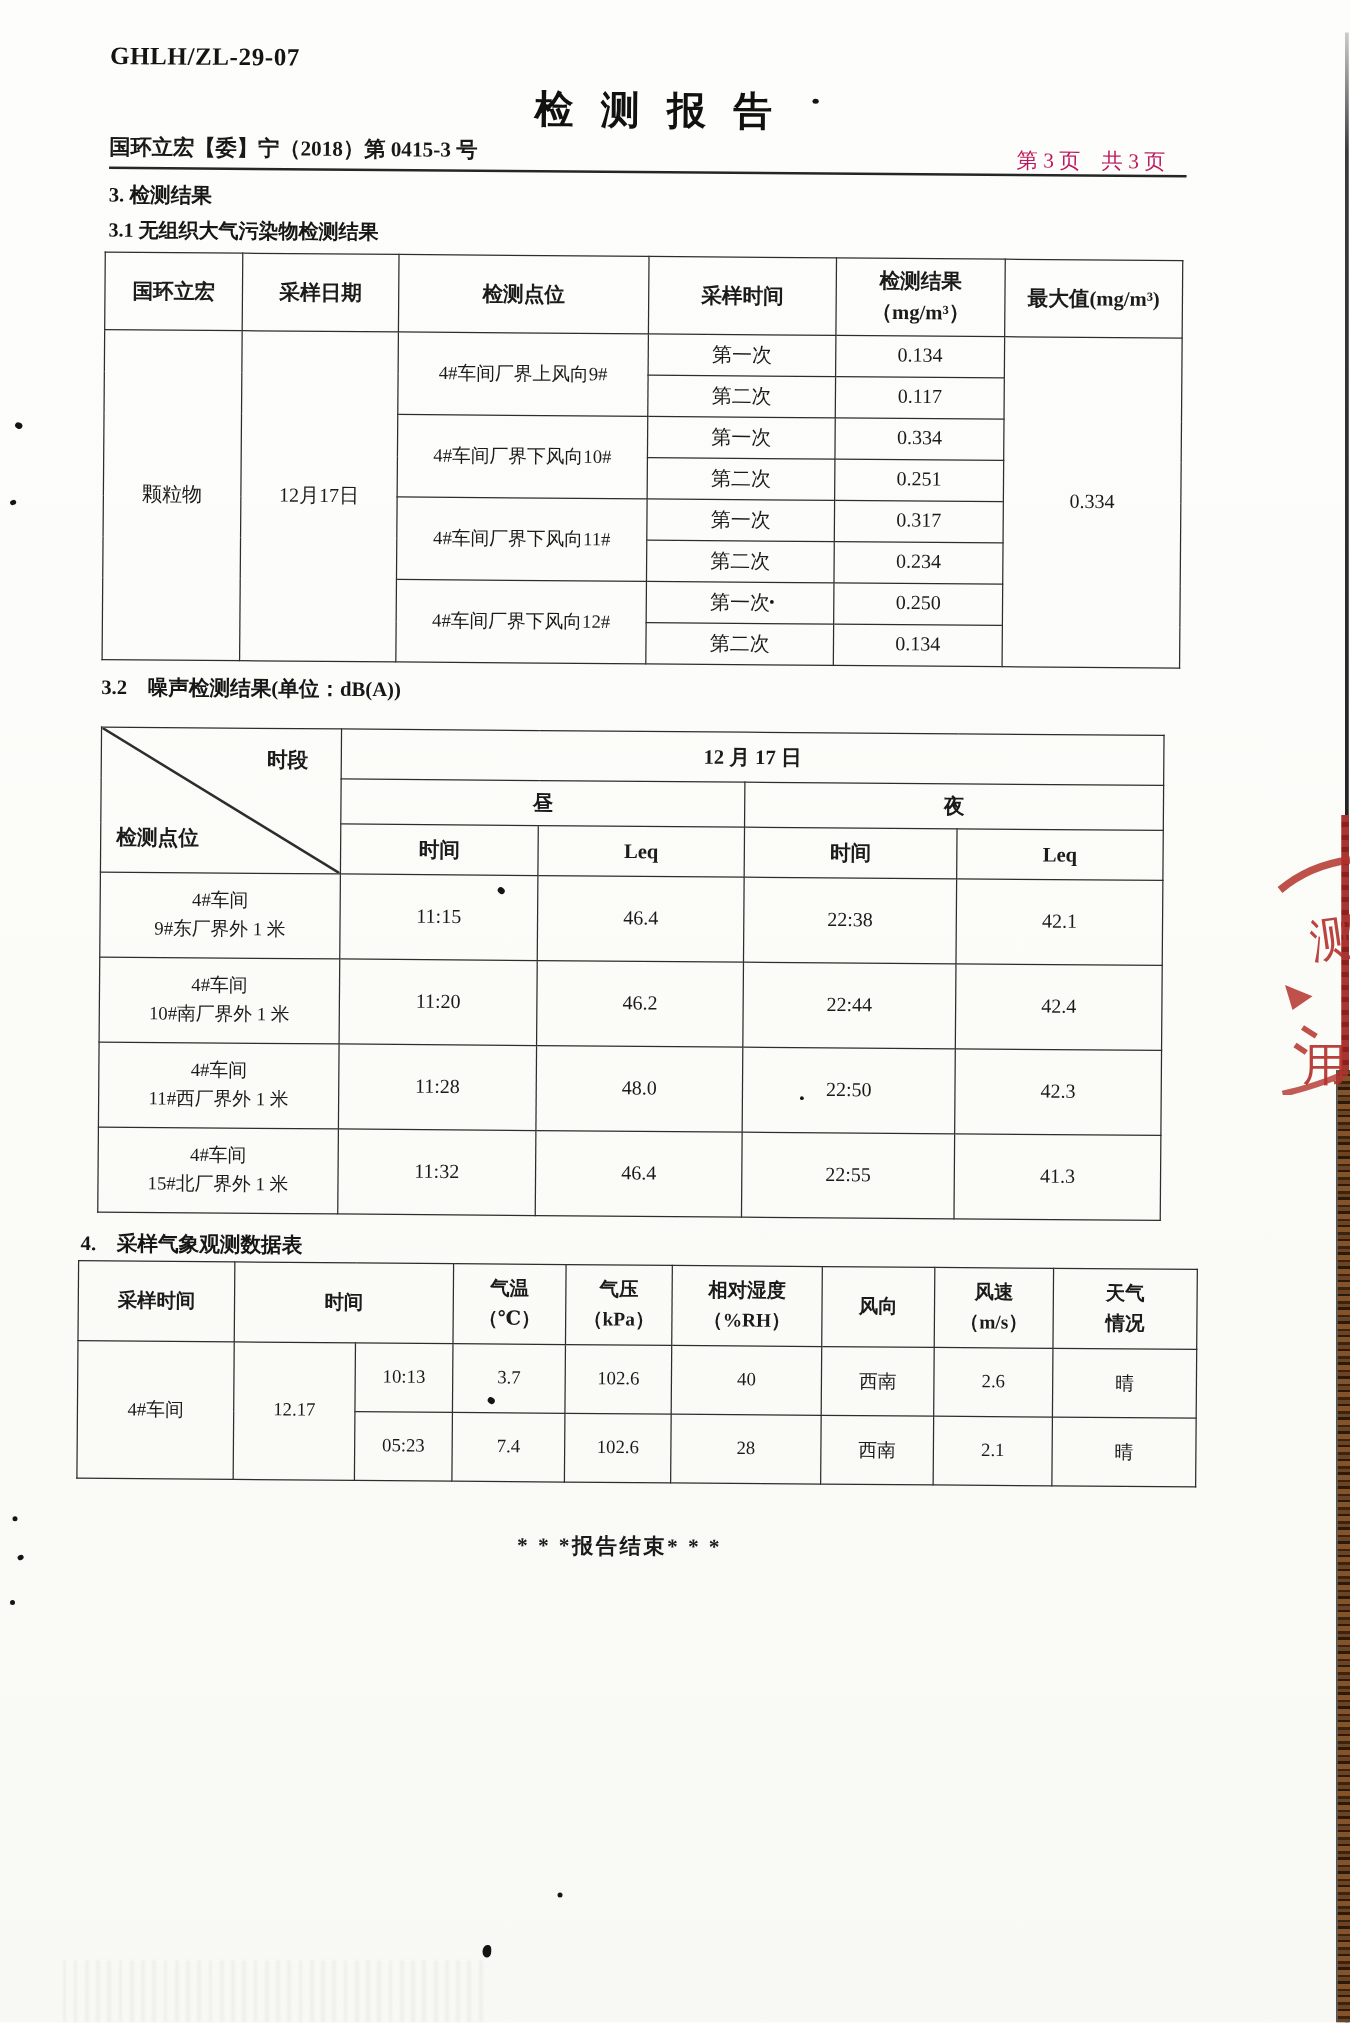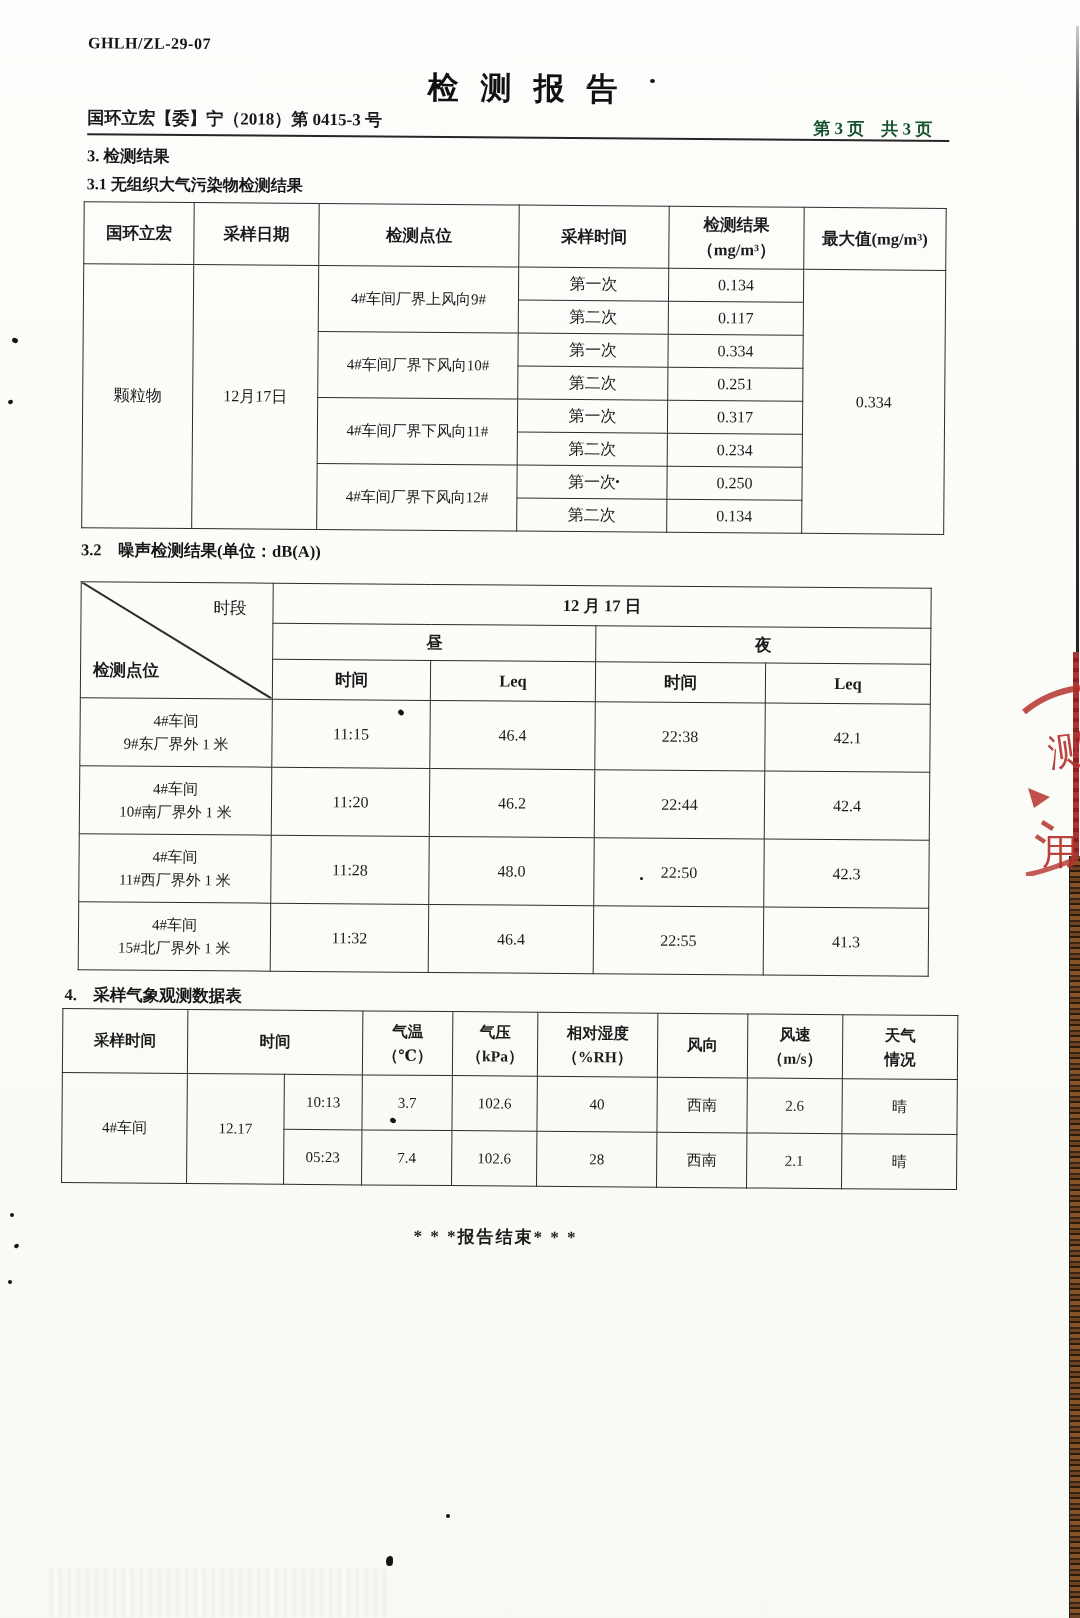--- a/index.html
+++ b/index.html
@@ -11,7 +11,7 @@
   }
   .sheet{position:absolute;inset:0;transform:rotate(0.45deg);transform-origin:60px 40px;}
   .abs{position:absolute;}
-  .doc-code{left:88px;top:34px;font-size:16px;font-weight:700;letter-spacing:.5px;color:#141414;}
+  .doc-code{left:88px;top:34px;font-size:20px;font-weight:700;letter-spacing:.5px;color:#141414;}
   .title{left:428px;top:64px;font-size:31px;font-weight:700;letter-spacing:22px;color:#111;}
   .report-no{left:88px;top:106px;font-size:17px;font-weight:700;color:#191919;}
   .page-info{left:814px;top:111px;font-size:17px;font-weight:700;color:#14532d;}

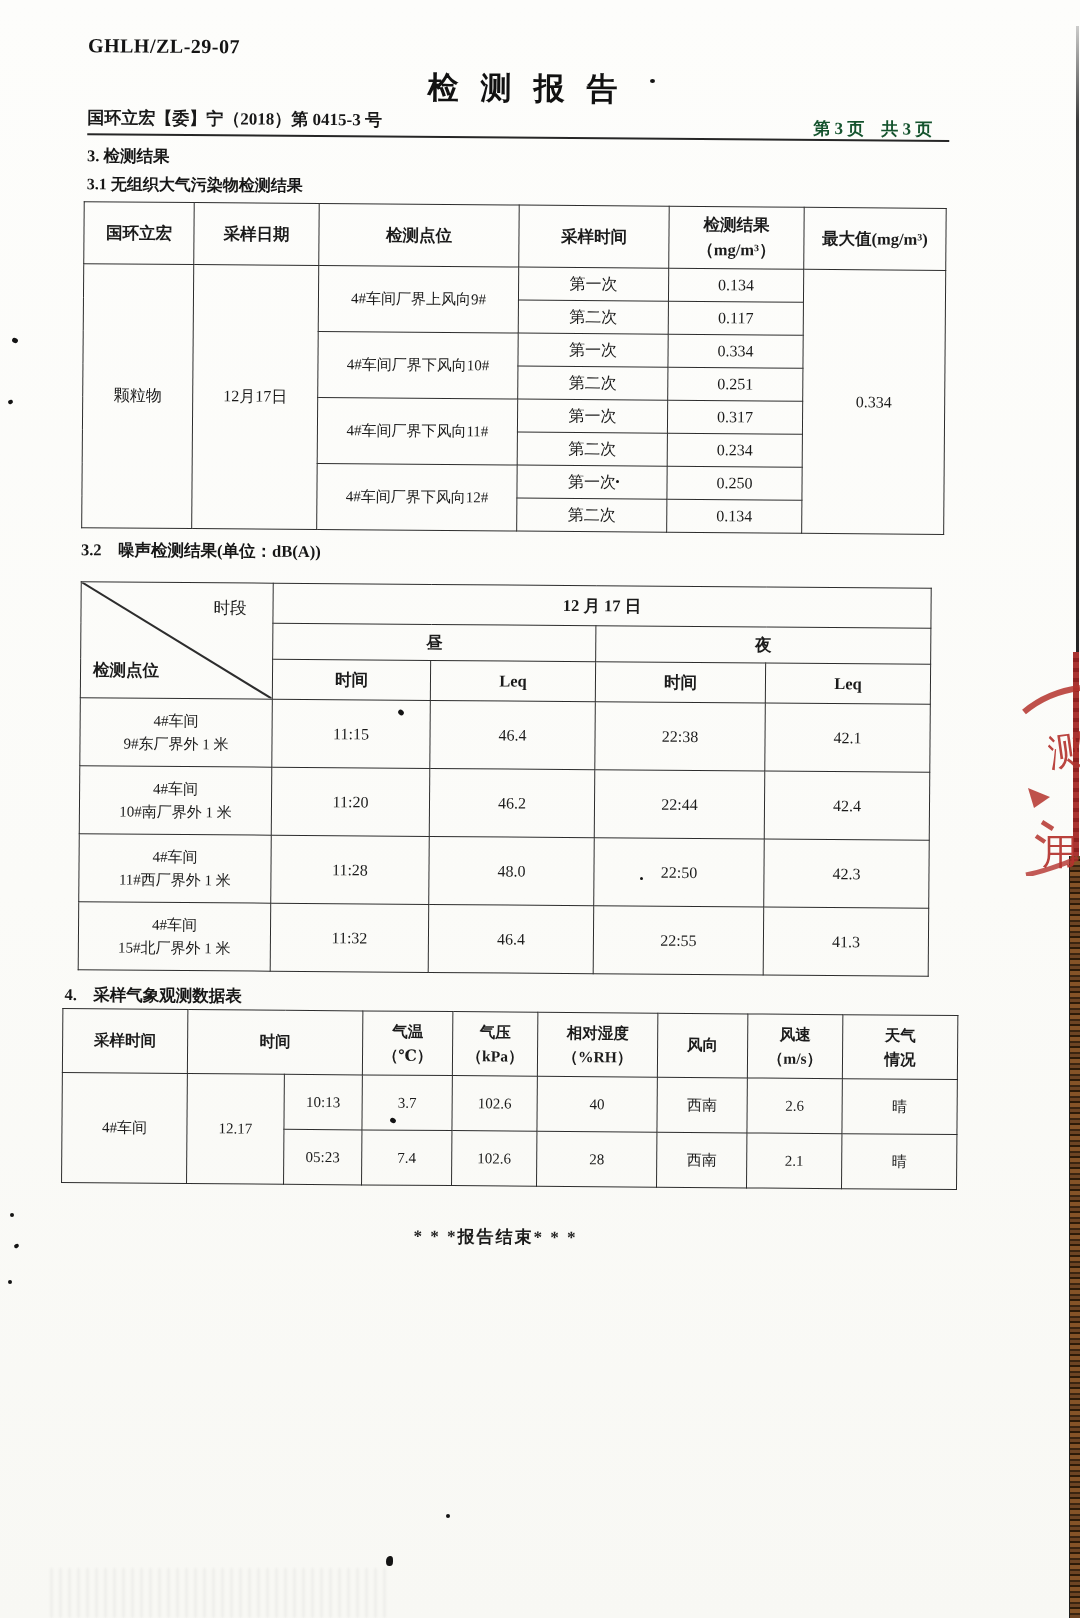--- a/index.html
+++ b/index.html
@@ -14,7 +14,7 @@
   .doc-code{left:88px;top:34px;font-size:20px;font-weight:700;letter-spacing:.5px;color:#141414;}
   .title{left:428px;top:64px;font-size:31px;font-weight:700;letter-spacing:22px;color:#111;}
   .report-no{left:88px;top:106px;font-size:17px;font-weight:700;color:#191919;}
-  .page-info{left:814px;top:111px;font-size:17px;font-weight:700;color:#14532d;}
+  .page-info{left:814px;top:111px;font-size:17px;font-weight:400;color:#be185d;}
   .header-rule{left:88px;top:133px;width:862px;height:0;border-top:2px solid #262626;}
   .sec{font-weight:700;color:#161616;}
   .sec3{left:88px;top:145px;font-size:16.5px;}

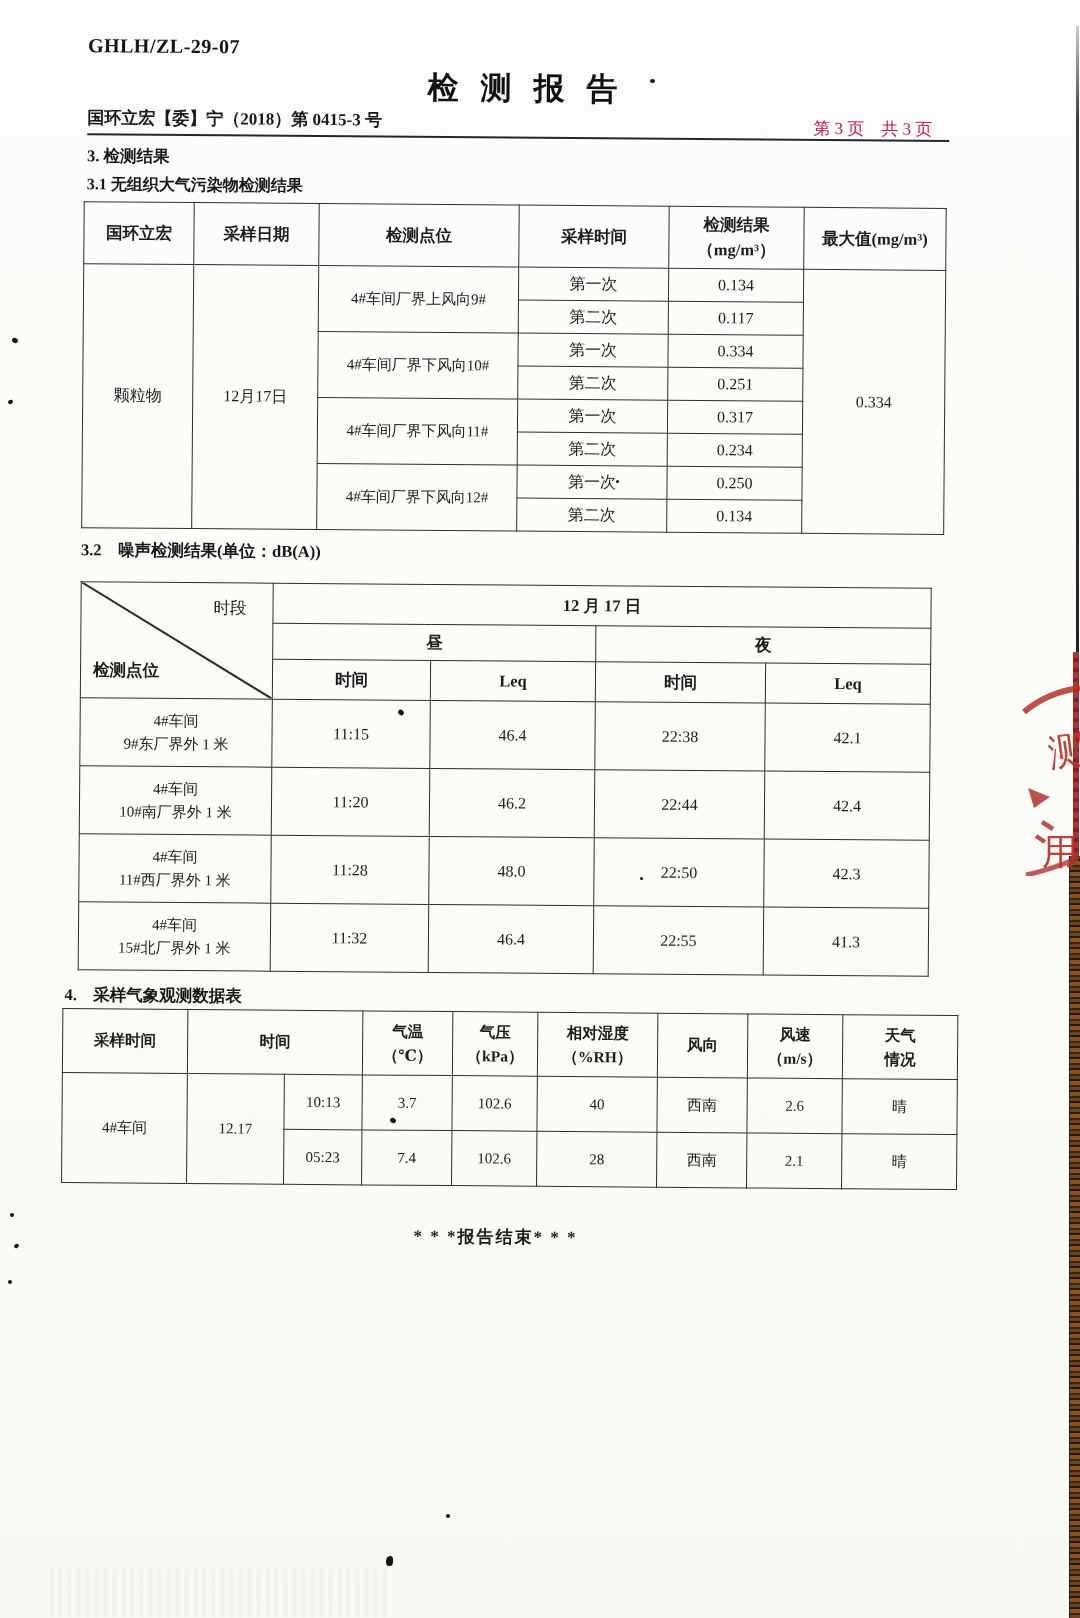--- a/index.html
+++ b/index.html
@@ -42,7 +42,7 @@
   #noise-table tr.ndr{height:68px;}
   .corner{position:relative;}
   .corner svg{position:absolute;inset:0;width:100%;height:100%;}
-  .corner-top{position:absolute;top:14px;right:26px;font-size:16.5px;font-weight:400;}
+  .corner-top{position:absolute;top:14px;right:26px;font-size:16.5px;font-weight:700;}
   .corner-bottom{position:absolute;bottom:16px;left:12px;font-size:16.5px;font-weight:700;}
 
   #weather-table{left:70px;top:1008px;width:895px;}

